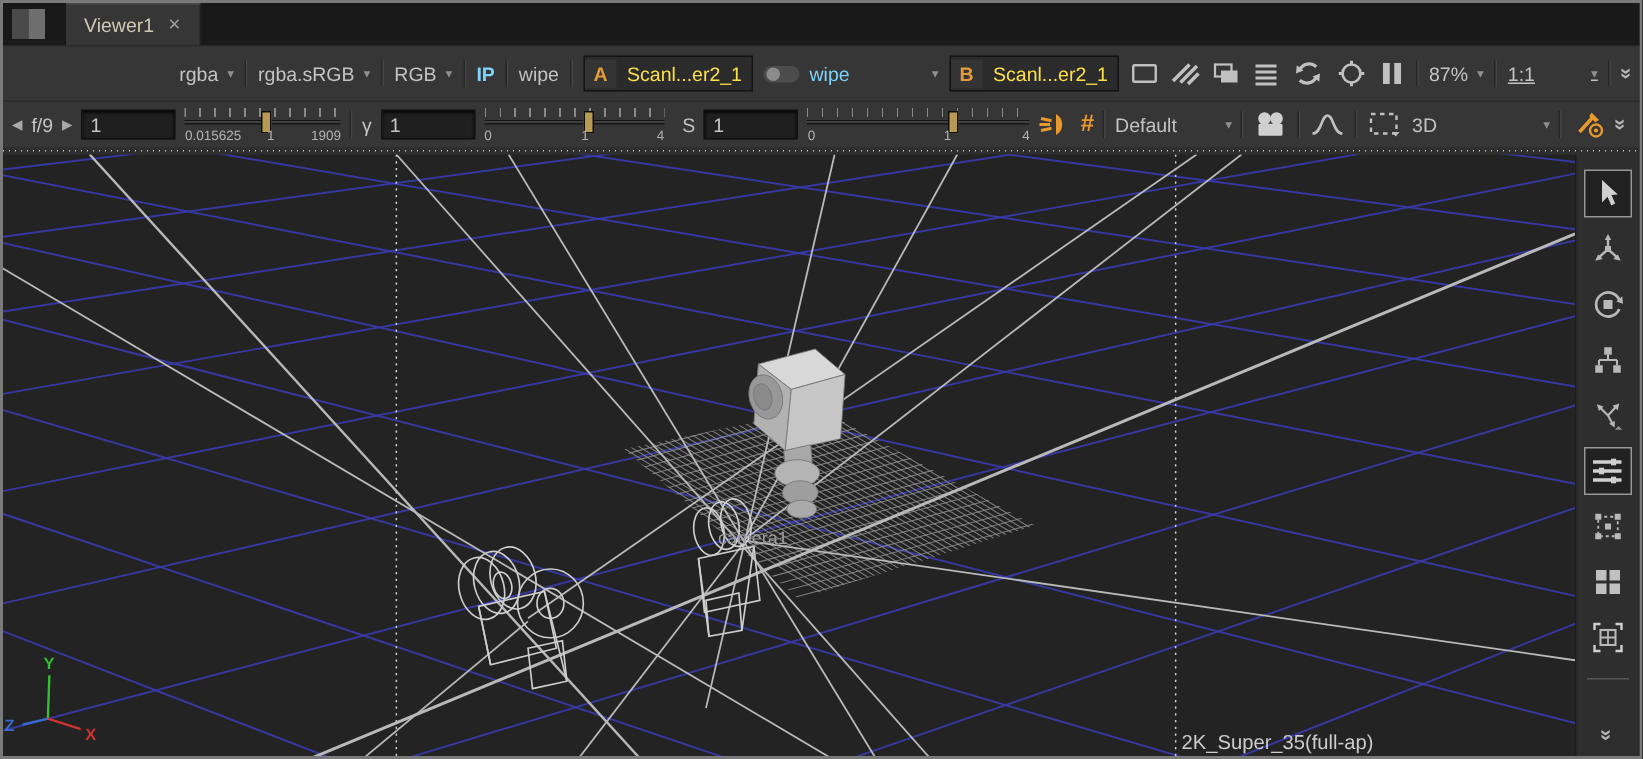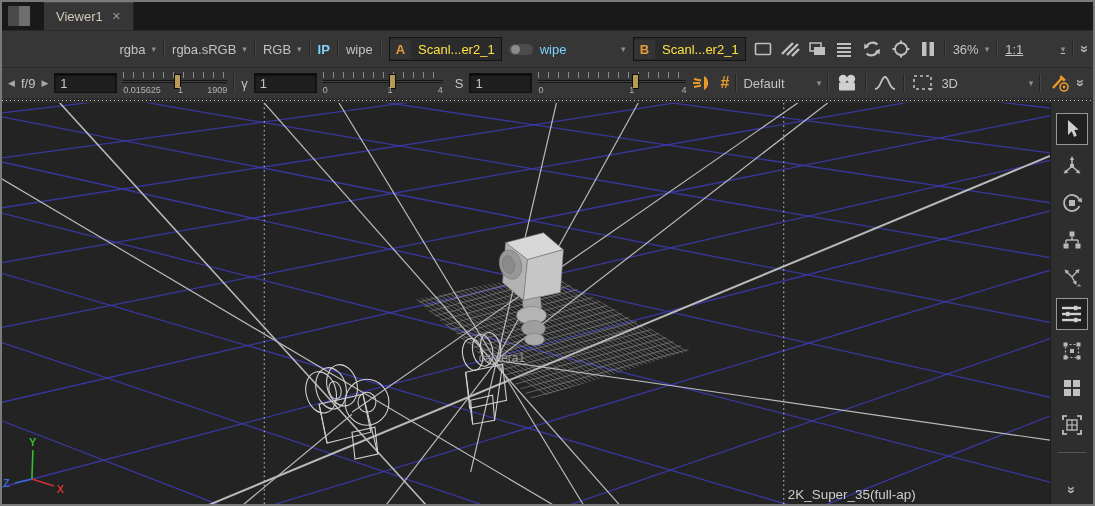--- a/index.html
+++ b/index.html
@@ -166,7 +166,7 @@
     </div>
     <div class="sep"></div>
     <div class="dd">
-      <span>36%</span>
+      <span>87%</span>
       <span class="caret">▾</span>
     </div>
     <div class="sep"></div>

